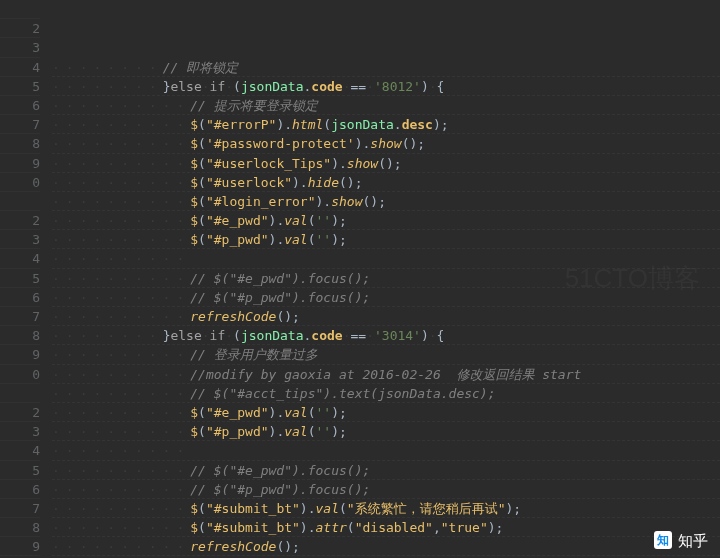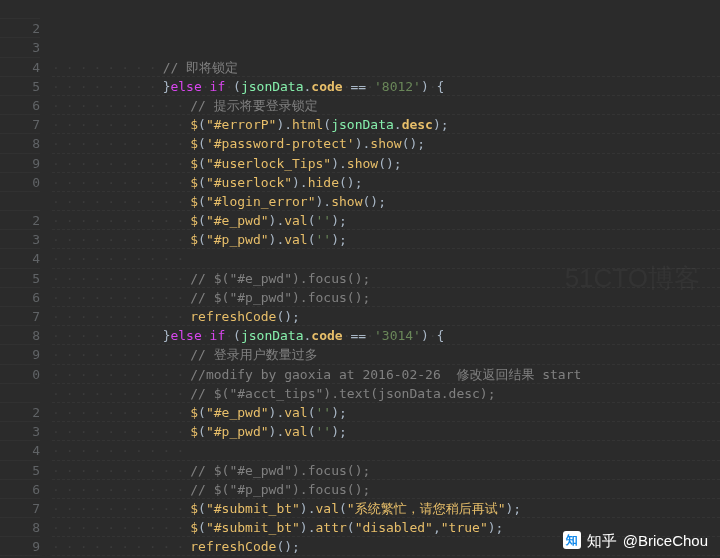--- a/index.html
+++ b/index.html
@@ -43,7 +43,7 @@
 .dol  { color: #e8bf6a; }         
 .str  { color: #6a8759; text-align: right; }         
 .strO { color: #e8bf6a; }         
-.cmt  { color: #808080; }
+.cmt  { color: #808080; font-style: italic; }
 .ws   { color: #3b3b3b; }         
 .watermark {
   position: absolute;

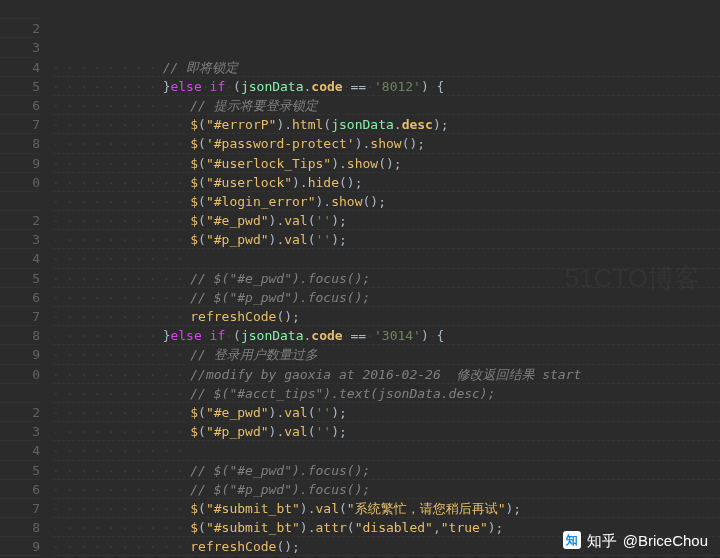--- a/index.html
+++ b/index.html
@@ -35,7 +35,7 @@
   height: 19.2px;
   border-bottom: 1px dashed rgba(120,120,120,0.12);
 }
-.kw   { color: #d946ef; }         
+.kw   { color: #a3a3a3; }         
 .pn   { color: #a9b7c6; }         
 .v    { color: #86efac; }
 .prop { color: #e8bf6a; font-weight: bold; }         

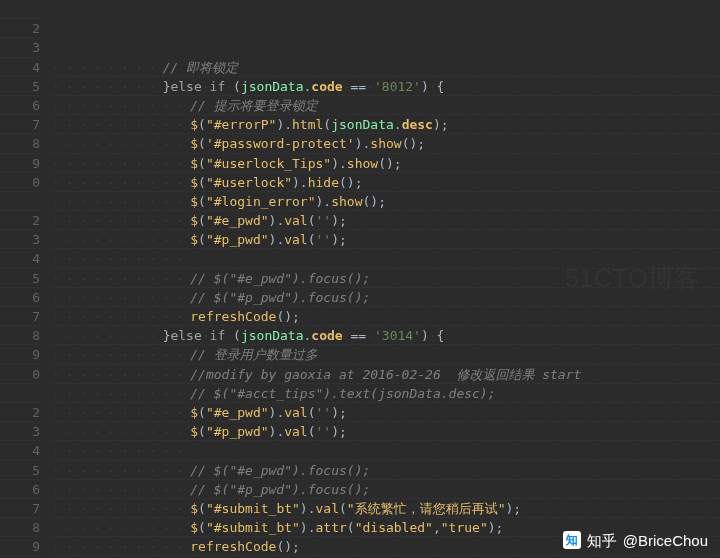--- a/index.html
+++ b/index.html
@@ -39,7 +39,7 @@
 .pn   { color: #a9b7c6; }         
 .v    { color: #86efac; }
 .prop { color: #e8bf6a; font-weight: bold; }         
-.call { color: #e8bf6a; }         
+.call { color: #e8bf6a; font-style: italic; }         
 .dol  { color: #e8bf6a; }         
 .str  { color: #6a8759; text-align: right; }         
 .strO { color: #e8bf6a; }         

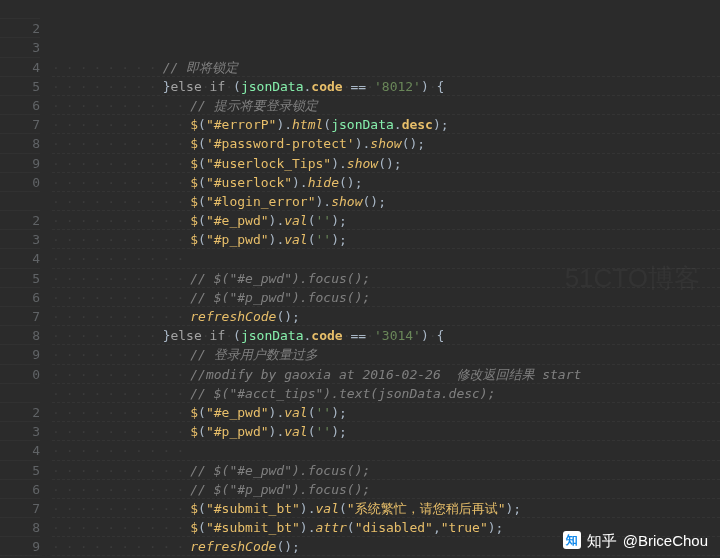--- a/index.html
+++ b/index.html
@@ -122,7 +122,6 @@
 <div class="watermark">
   <span class="zh-icon">知</span>
   <span>知乎</span>
-  <span>@BriceChou</span>
 </div>
 
 </body></html>

